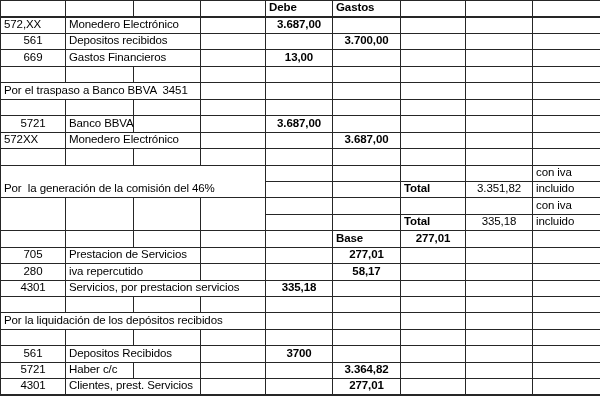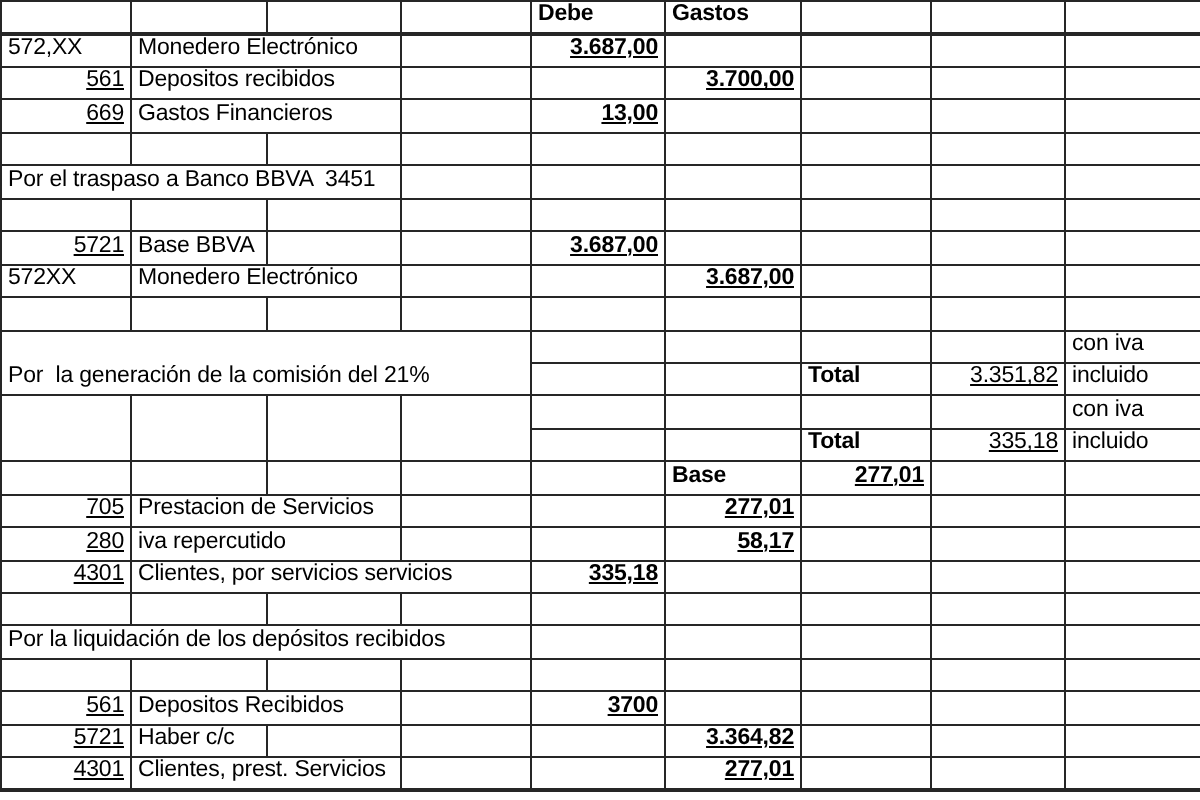--- a/index.html
+++ b/index.html
@@ -23,7 +23,7 @@
     line-height:13px;
   }
   td.b{font-weight:bold;}
-  td.r{text-align:right;text-decoration:underline;}
+  td.r{text-align:center;}
   td.no-tl{border-top:1px solid transparent;border-left:1px solid transparent;}
   tr.tb td{border-bottom-width:2px;}
 </style>

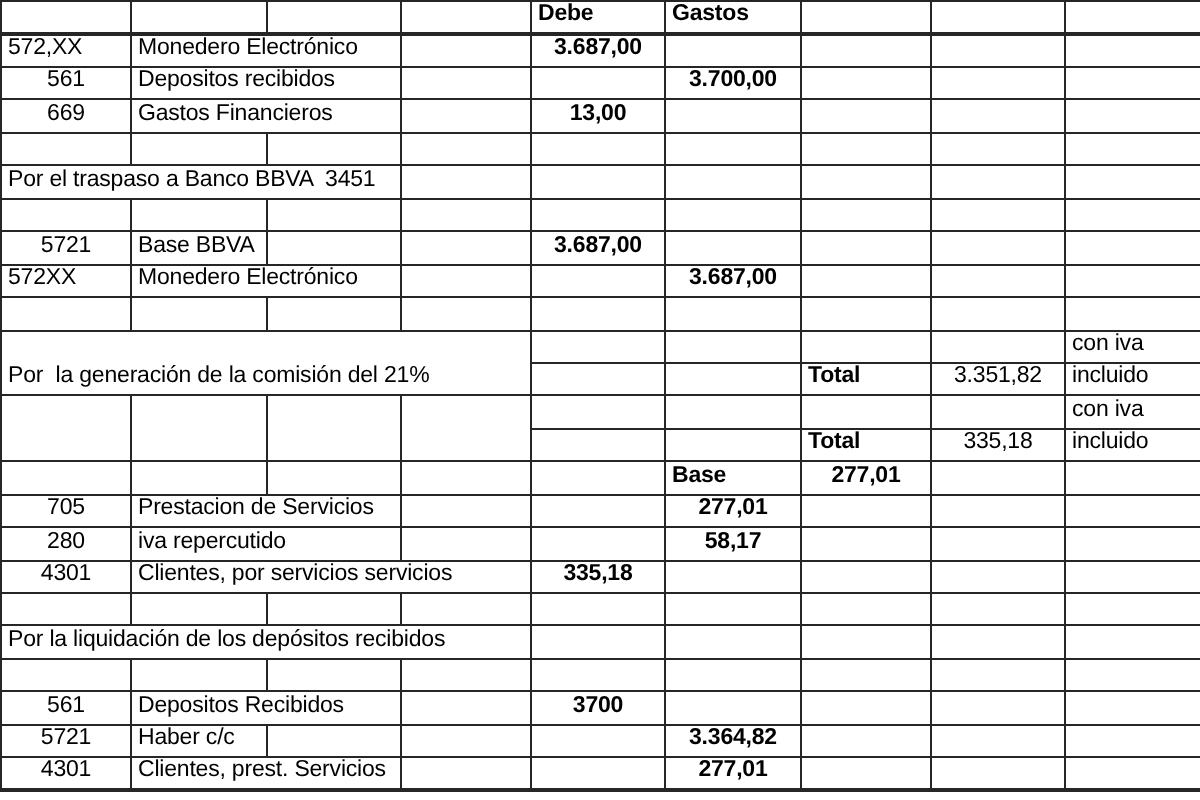--- a/index.html
+++ b/index.html
@@ -118,7 +118,7 @@
         </tr>
         <tr>
           <td class="r">5721</td>
-          <td>Base BBVA</td>
+          <td>Banco BBVA</td>
           <td></td>
           <td></td>
           <td class="b r">3.687,00</td>

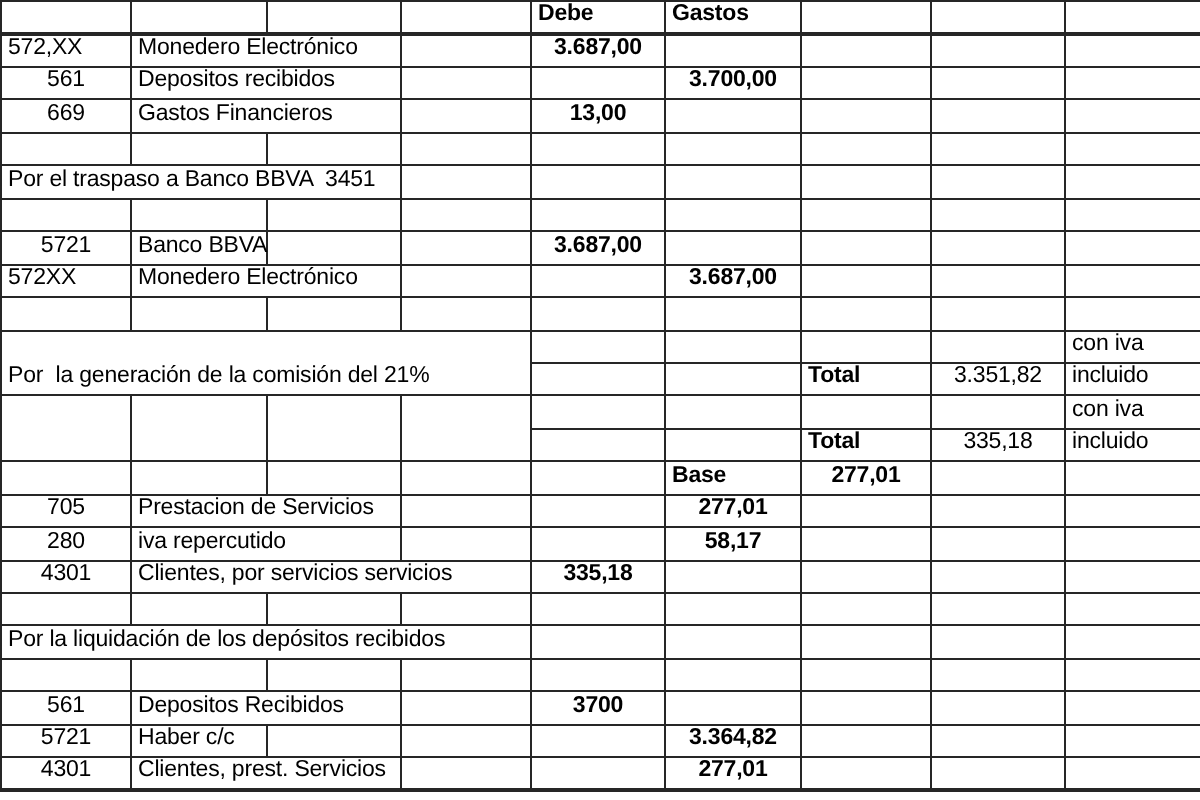--- a/index.html
+++ b/index.html
@@ -149,7 +149,7 @@
           <td></td>
         </tr>
         <tr>
-          <td colspan="4" rowspan="2">Por  la generación de la comisión del 21%</td>
+          <td colspan="4" rowspan="2">Por  la generación de la comisión del 46%</td>
           <td></td>
           <td></td>
           <td></td>

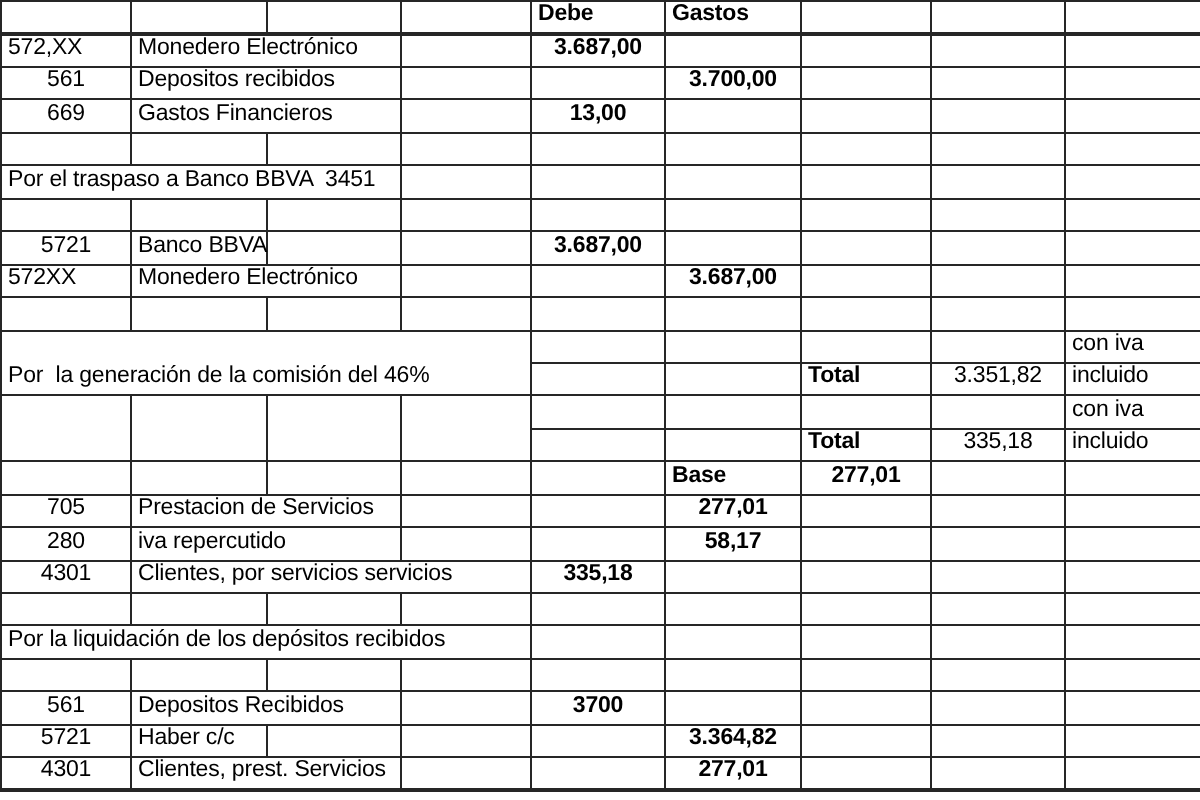--- a/index.html
+++ b/index.html
@@ -214,7 +214,7 @@
         </tr>
         <tr>
           <td class="r">4301</td>
-          <td colspan="3">Clientes, por servicios servicios</td>
+          <td colspan="3">Servicios, por prestacion servicios</td>
           <td class="b r">335,18</td>
           <td></td>
           <td></td>

